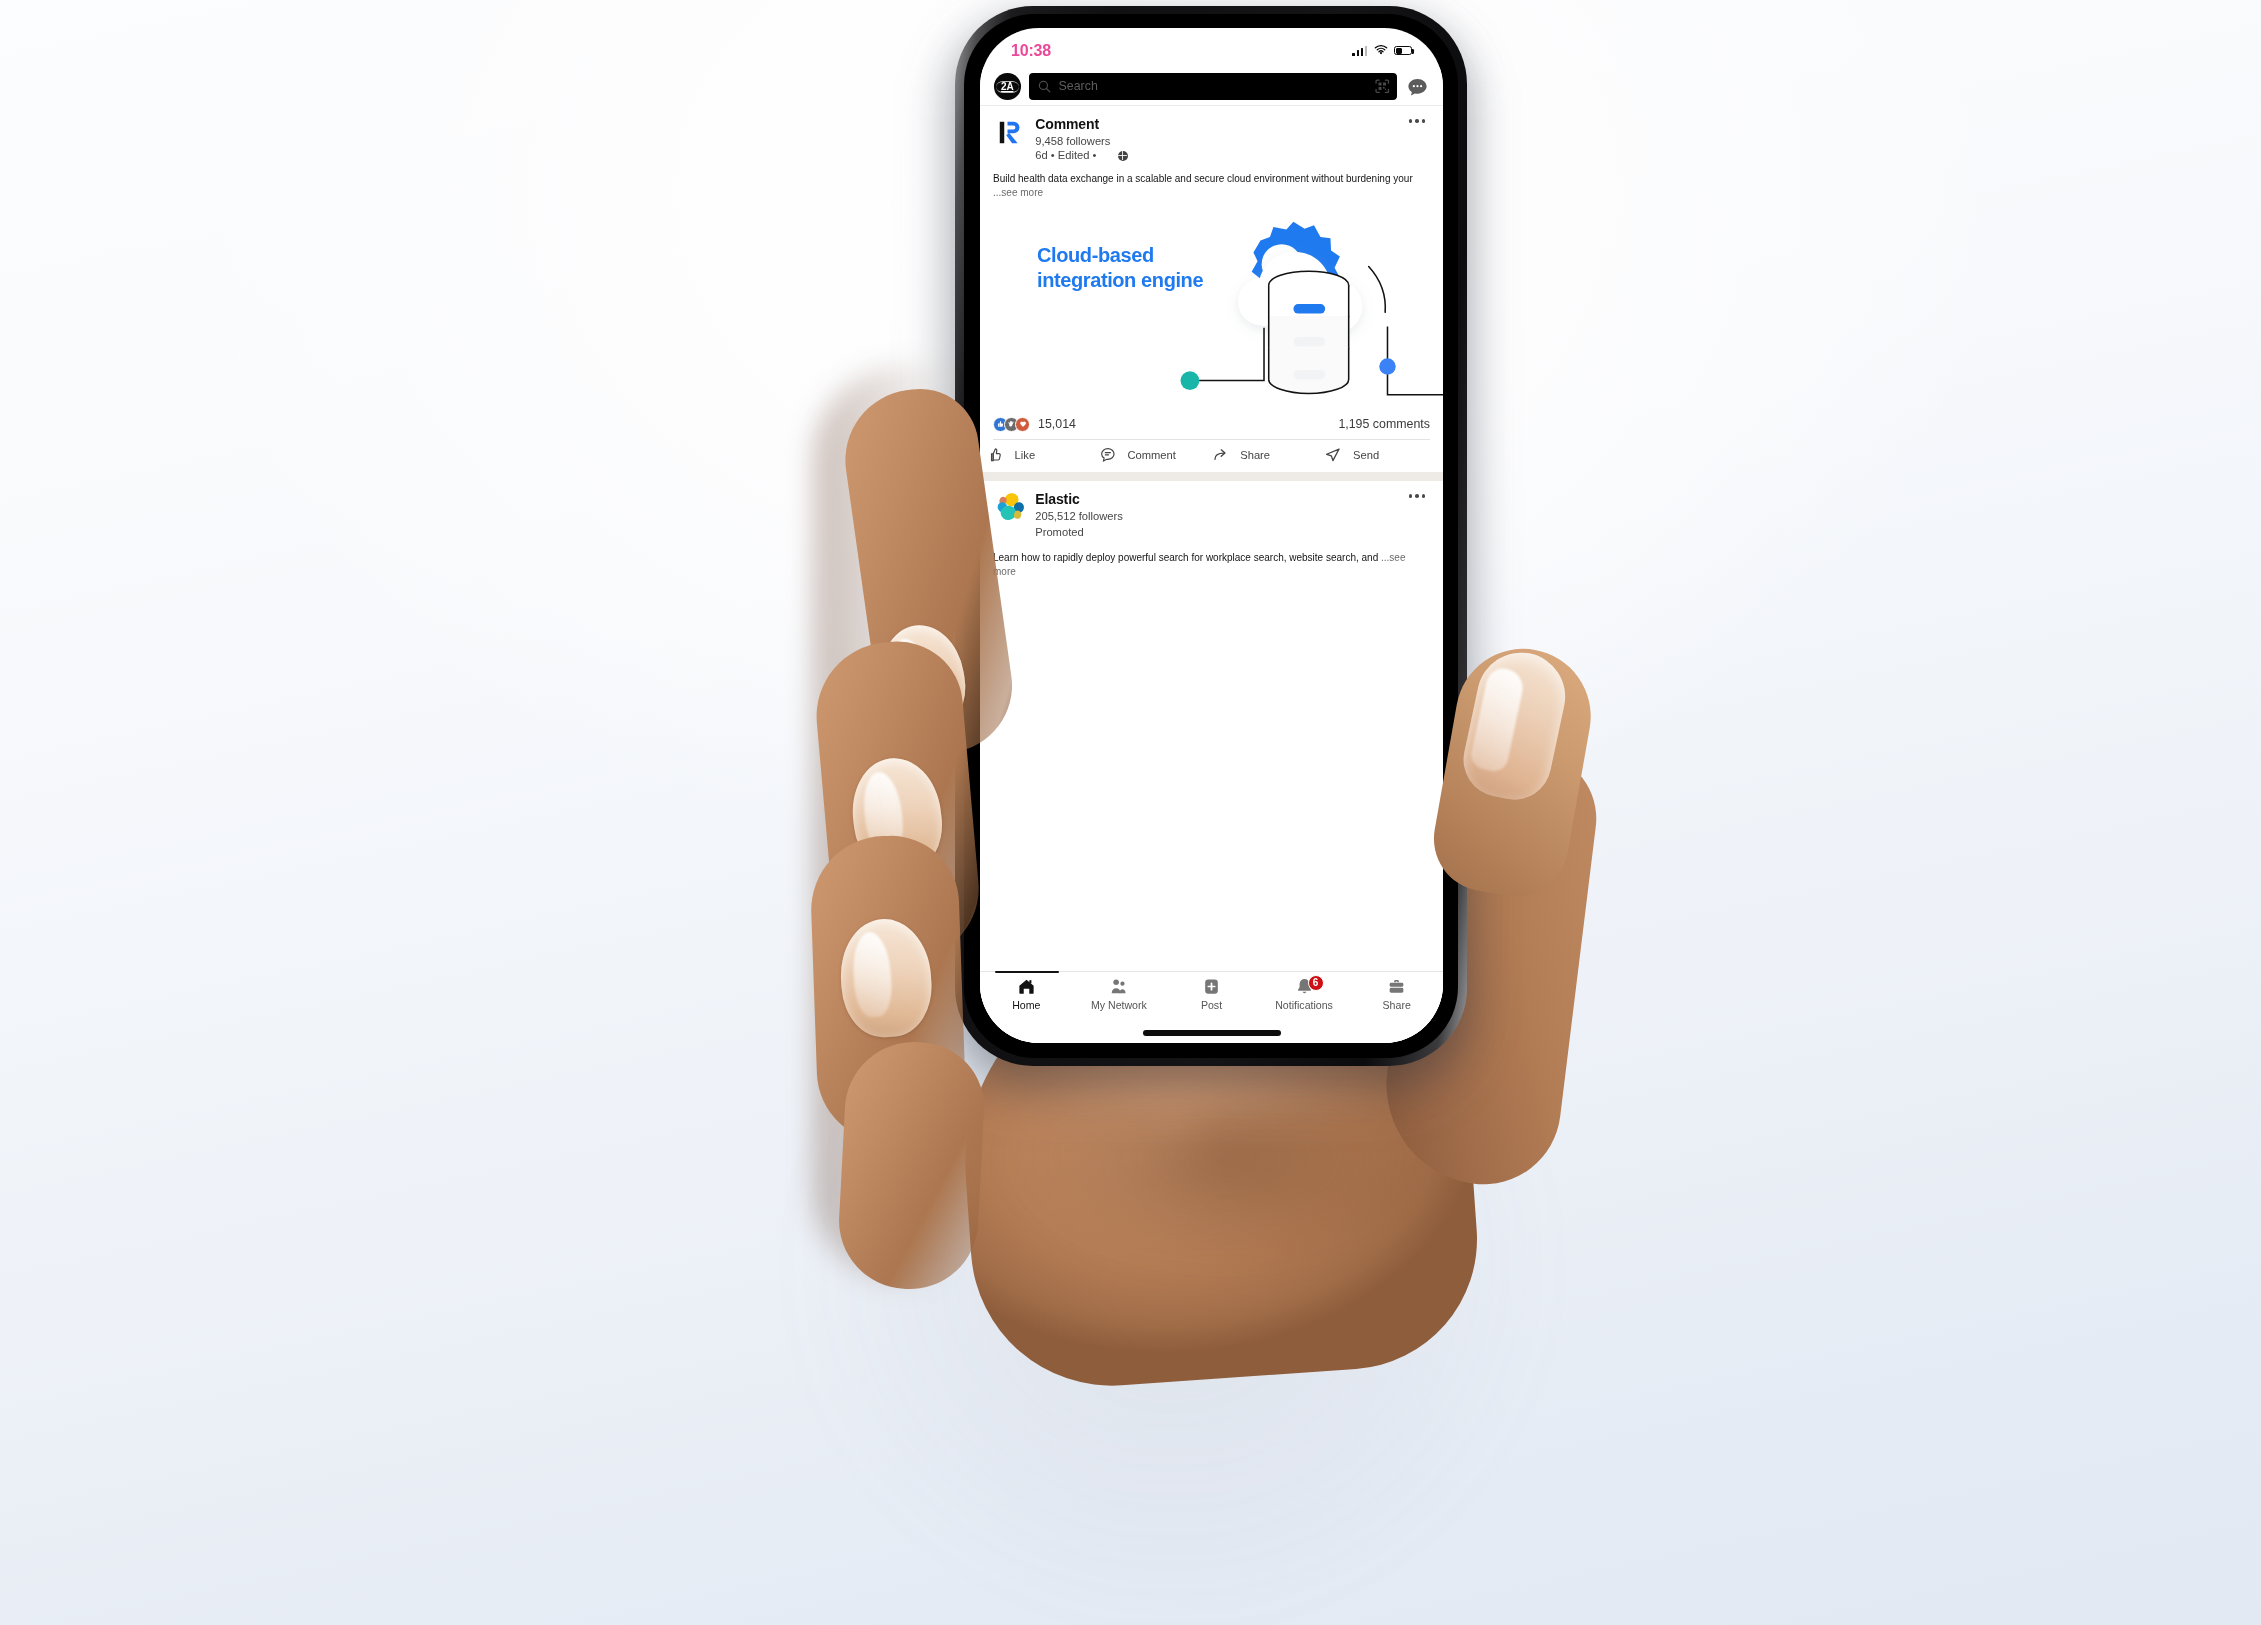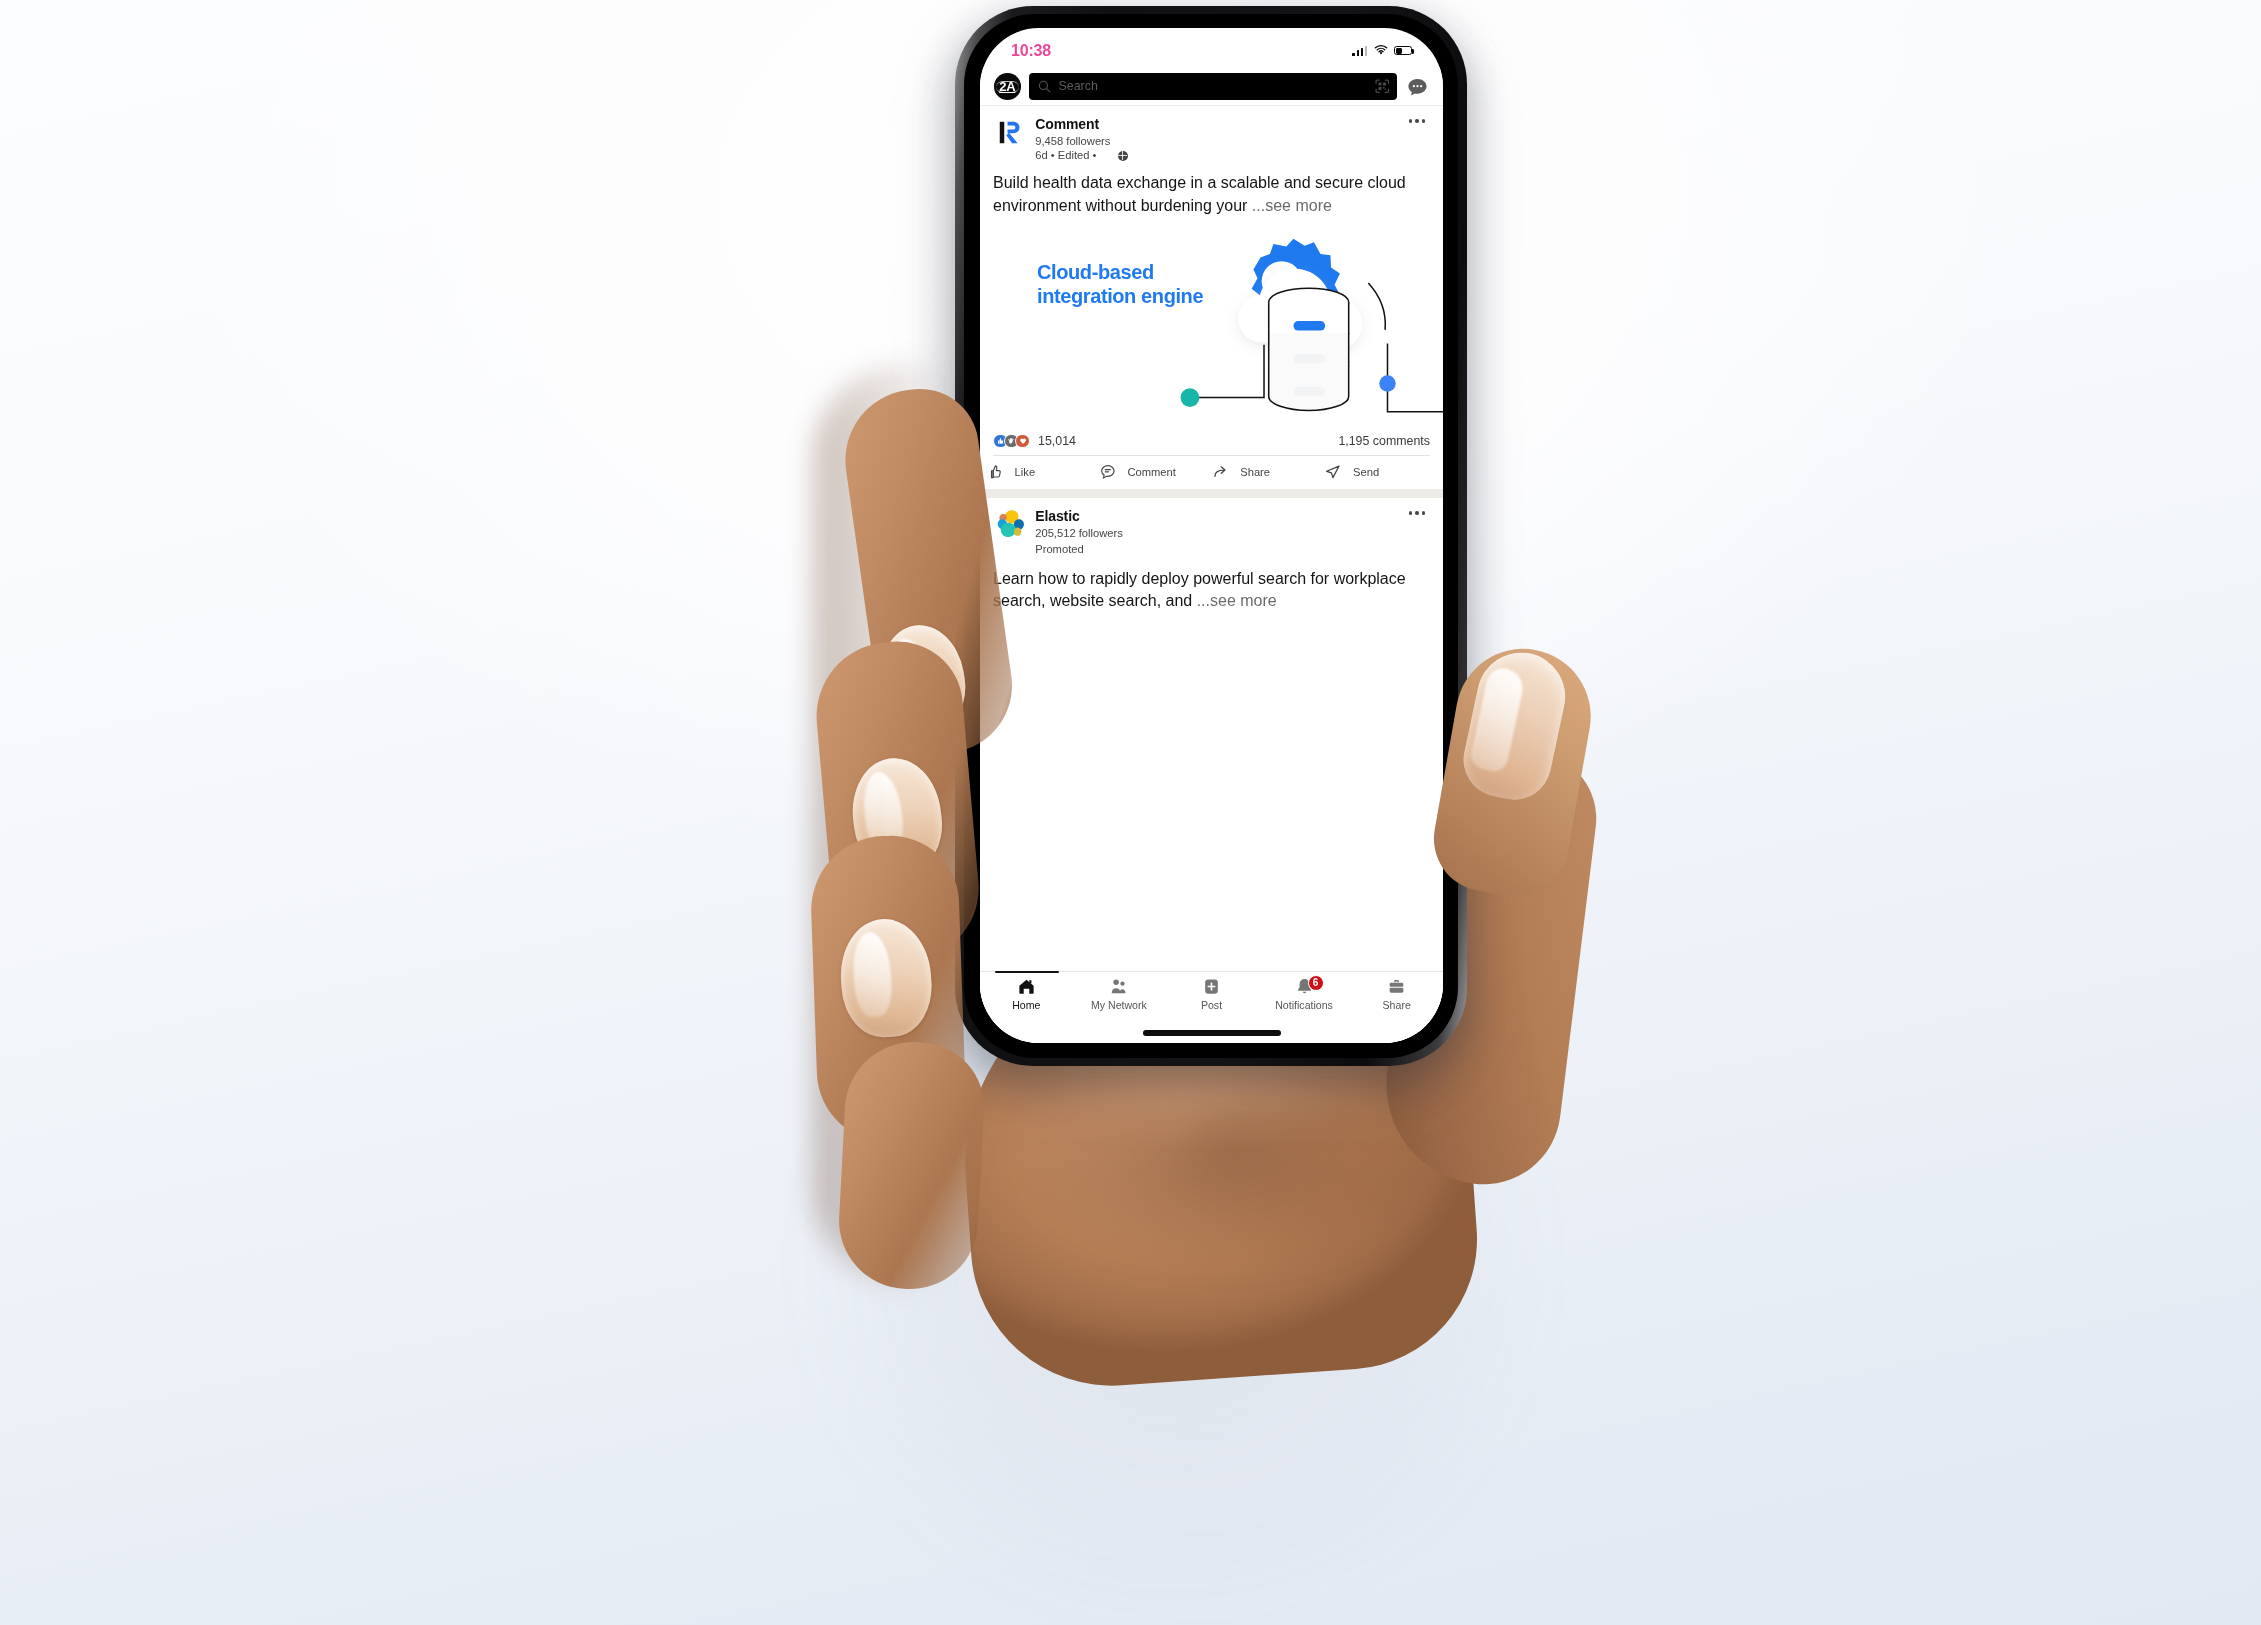--- a/index.html
+++ b/index.html
@@ -169,7 +169,7 @@
     transform:skewY(0deg);
     border-radius:60% / 100%;
   }
-  .avatar span{ font-size:13px;font-weight:700;color:#fff;letter-spacing:-0.2px;z-index:2;text-decoration:underline; }
+  .avatar span{ font-size:10px;font-weight:700;color:#fff;letter-spacing:-0.2px;z-index:2;text-decoration:underline; }
   .searchbox{
     flex:1; height:26.5px; background:#000000; border-radius:4.1px;
     display:flex; align-items:center; gap:7px; padding:0 7px 0 8.2px;

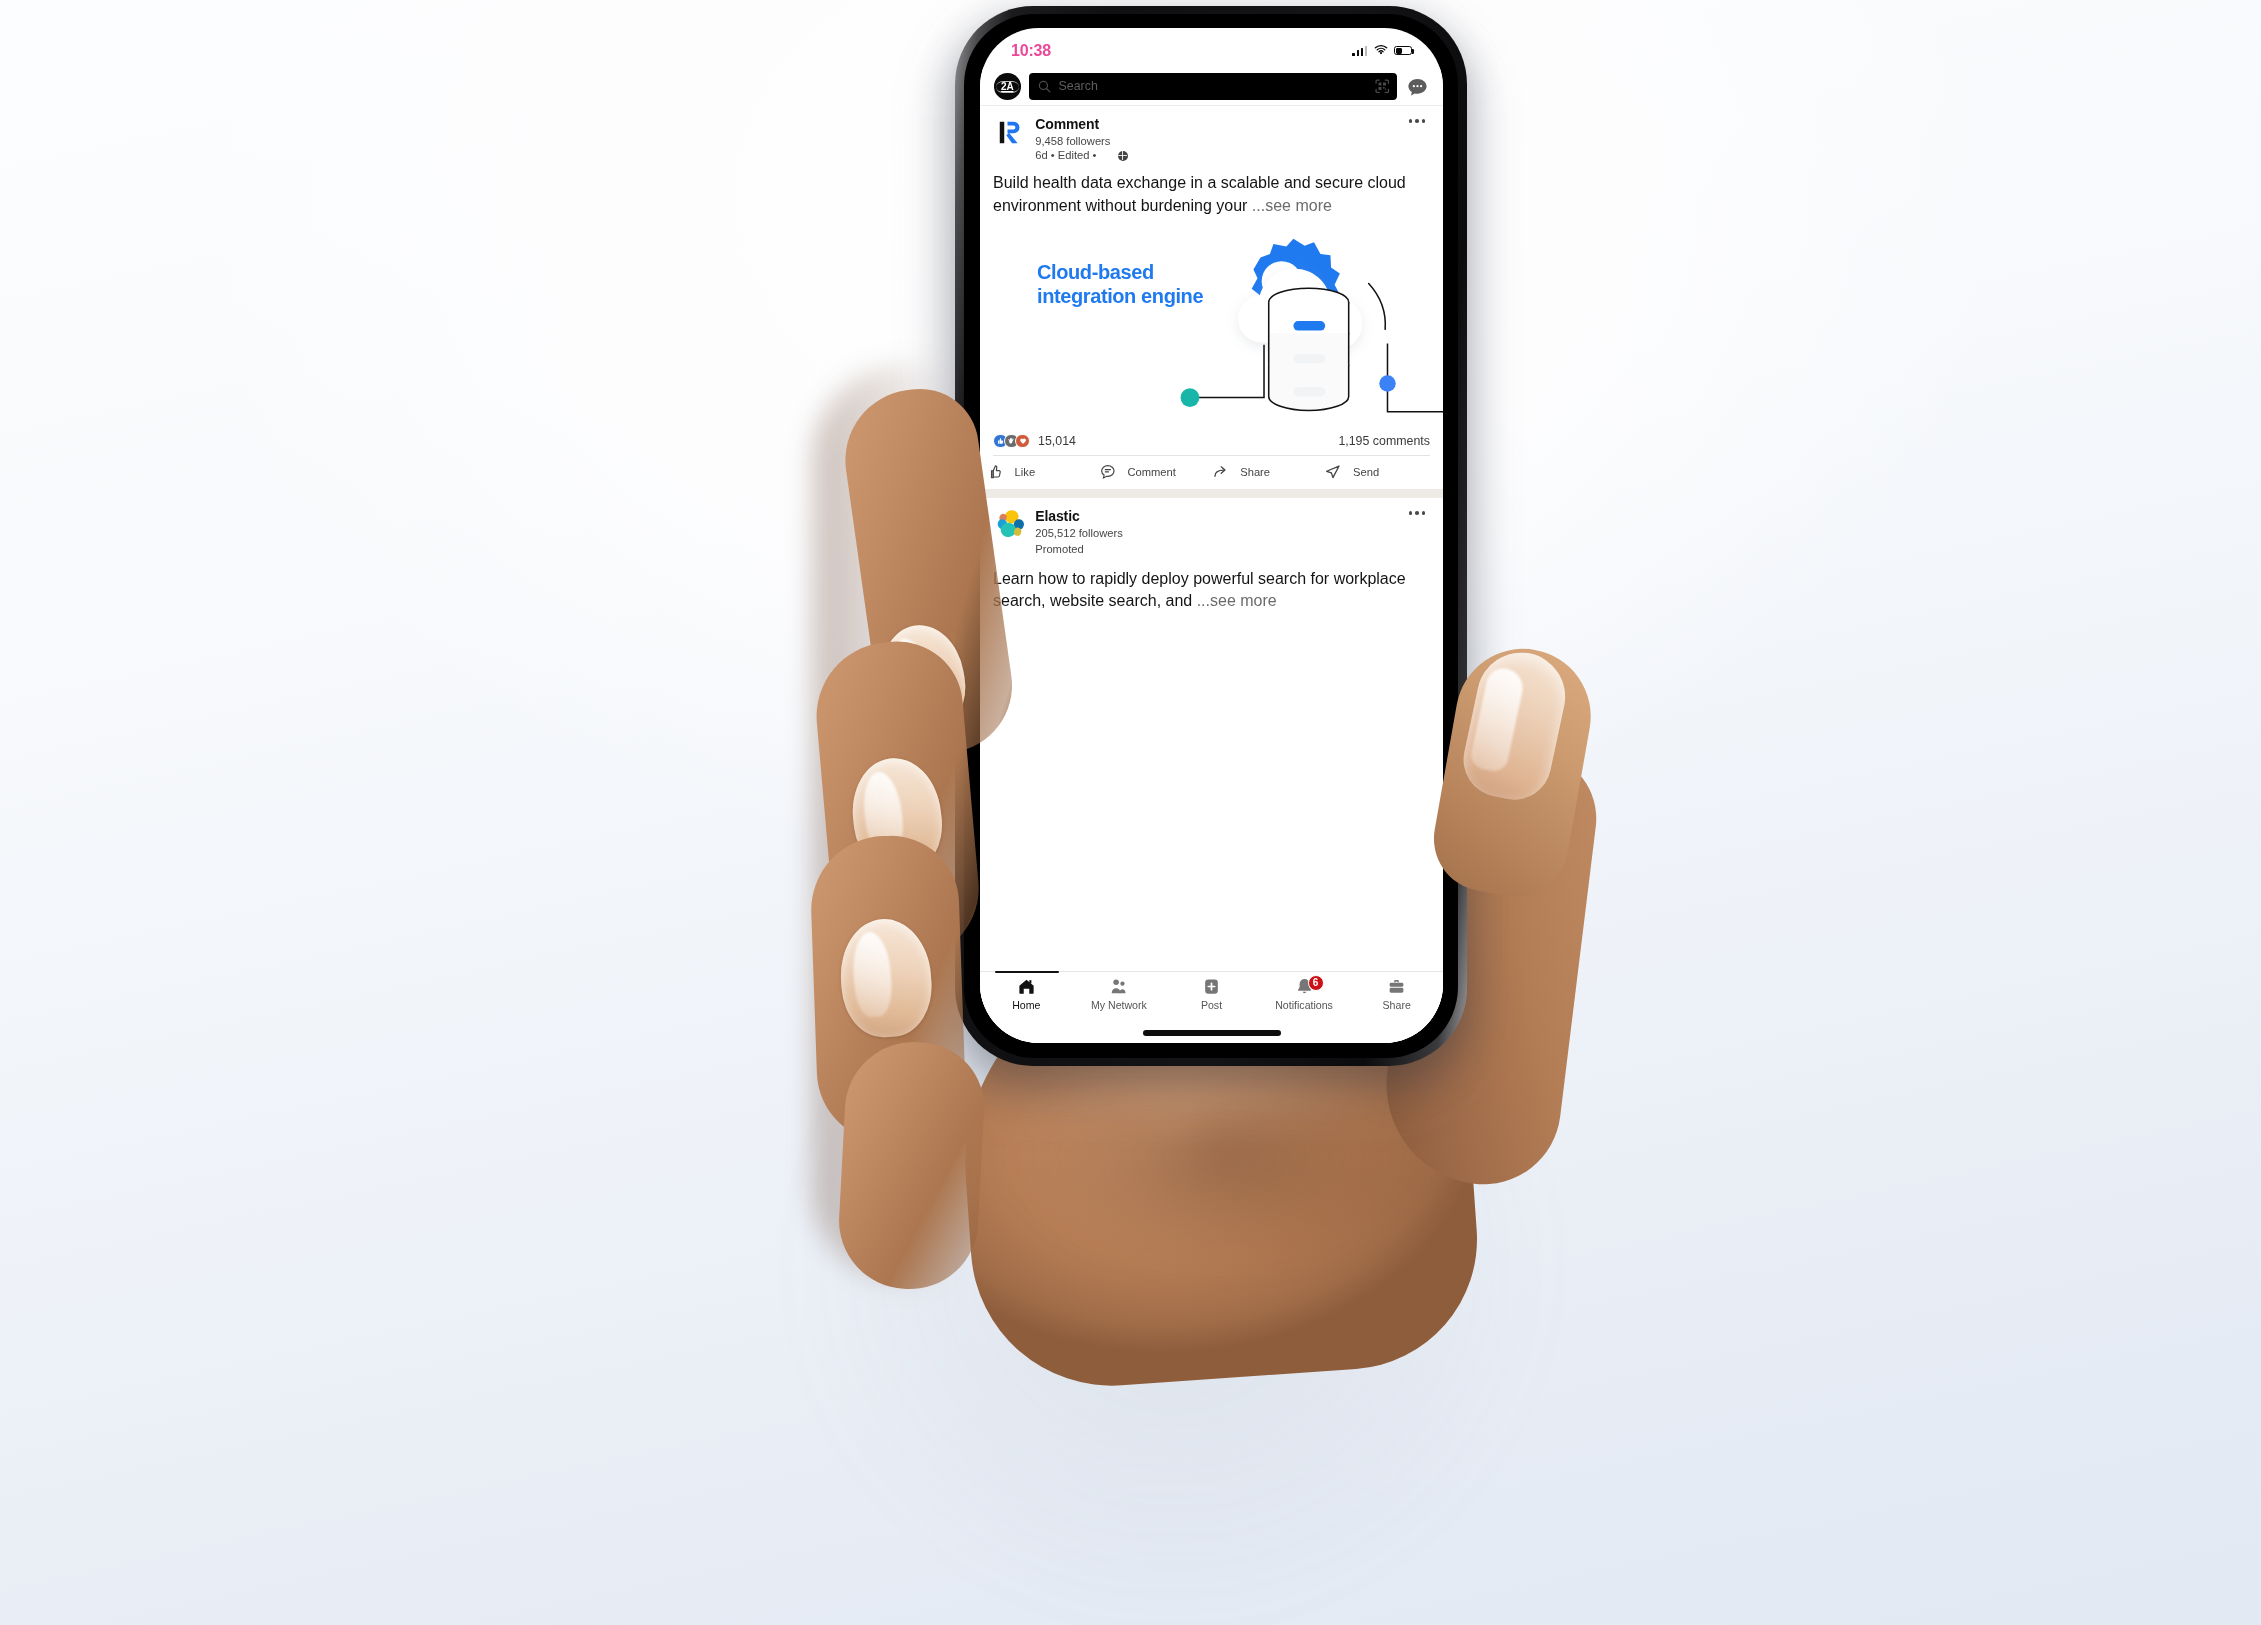--- a/index.html
+++ b/index.html
@@ -194,7 +194,7 @@
   .kebab i{ width:3.5px;height:3.5px;border-radius:50%;background:#4a4a4a;display:block;}
 
   .post-body{ padding:9.4px 13px 0 13px; position:relative; }
-  .post-text{ font-size:16px; line-height:1.40; color:#141414; }
+  .post-text{ font-size:10px; line-height:1.40; color:#141414; }
   .seemore{ color:#6b6b6b; }
 
   

